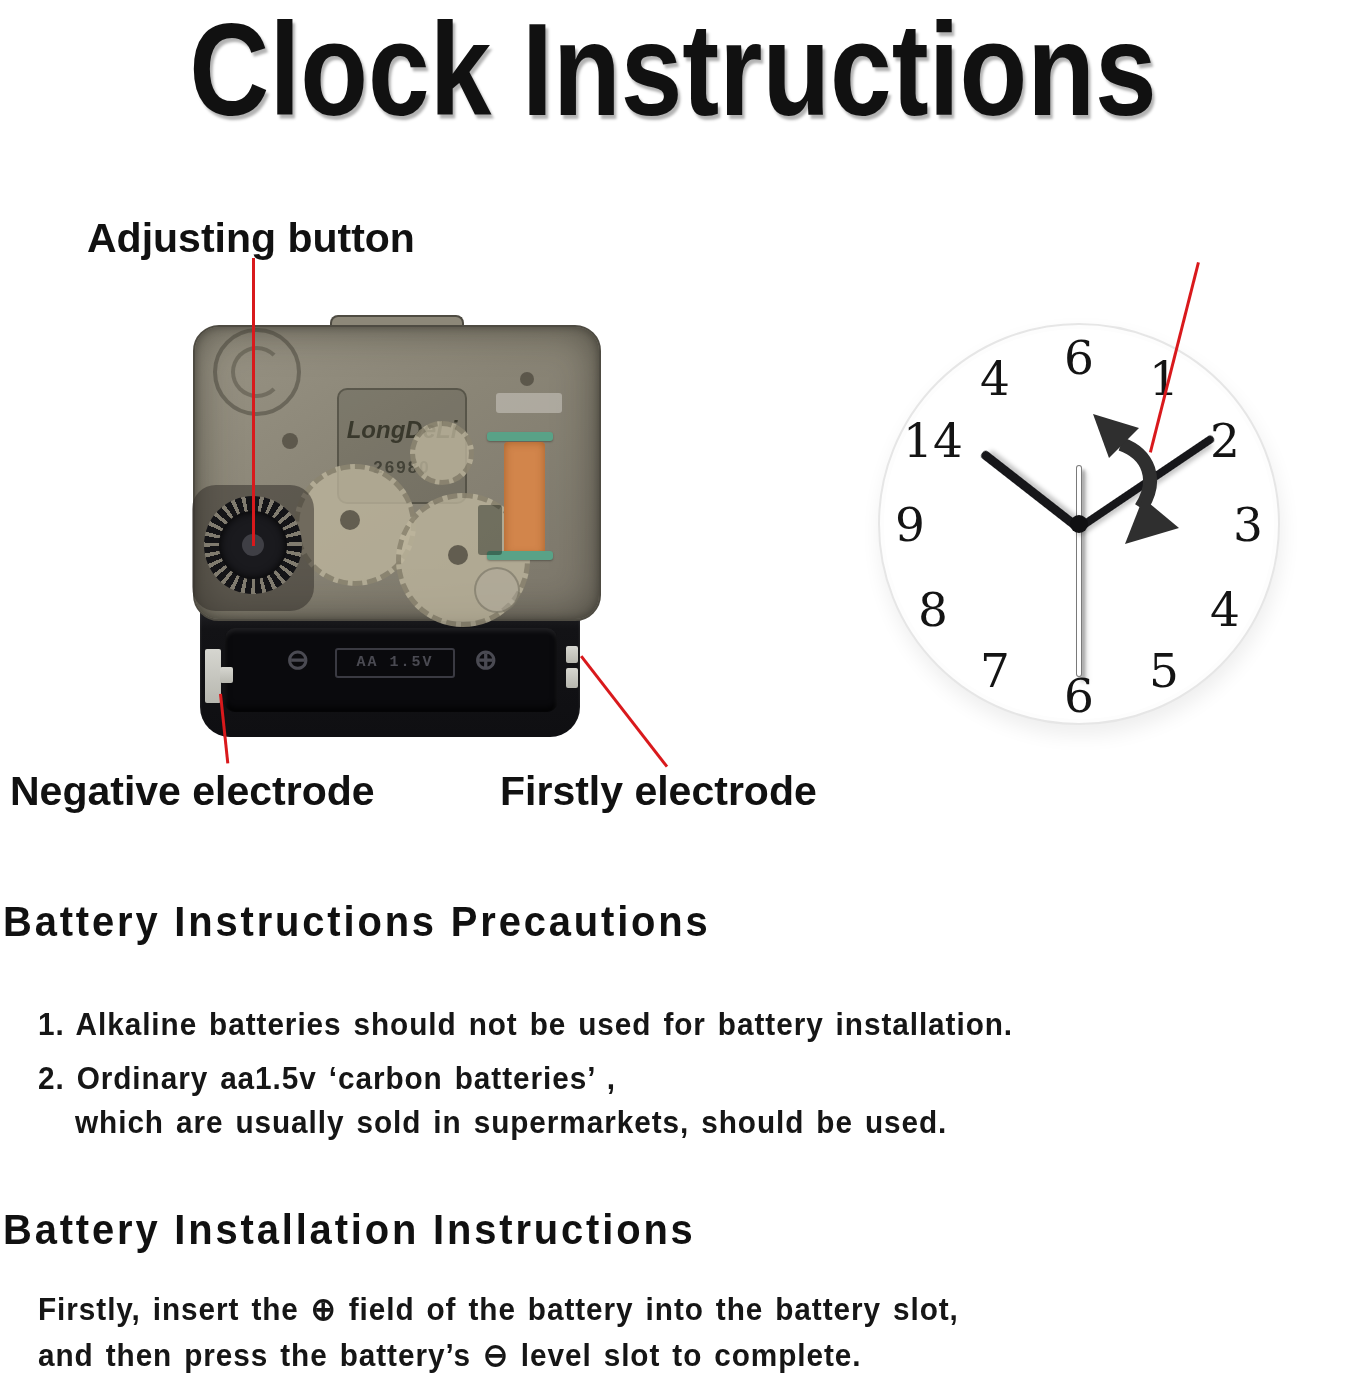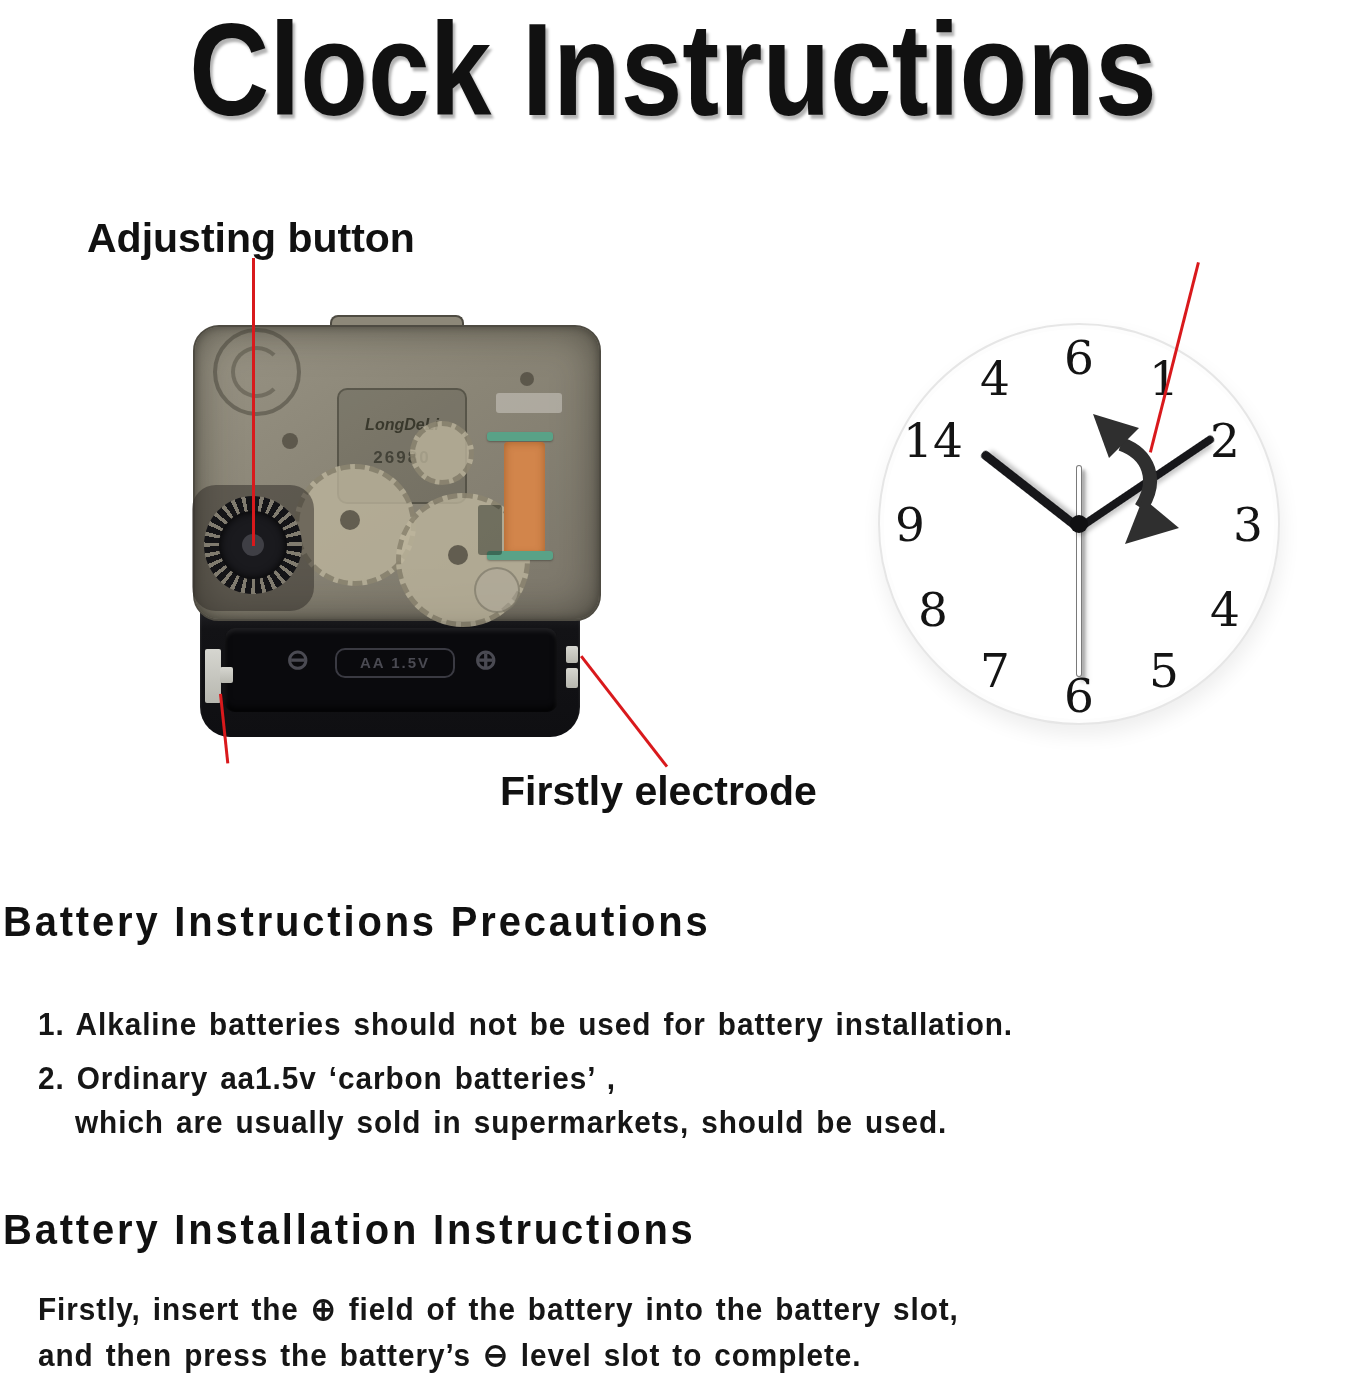--- a/index.html
+++ b/index.html
@@ -63,7 +63,7 @@
     left:147px;top:73px;width:126px;height:112px;border-radius:10px;
     border:2px solid rgba(40,40,30,0.4);background:rgba(60,58,48,0.22);text-align:center;
   }
-  .brand-name{display:block;margin-top:26px;font-size:16px;font-weight:700;font-style:italic;color:rgba(46,46,34,0.85);}
+  .brand-name{display:block;margin-top:26px;font-size:24px;font-weight:700;font-style:italic;color:rgba(46,46,34,0.85);}
   .brand-model{display:block;margin-top:14px;font-size:17px;font-weight:700;letter-spacing:2px;color:rgba(50,50,40,0.75);}
   .gear{border-radius:50%;background:rgba(190,182,158,0.78);border:5px dashed rgba(100,95,78,0.5);}
   .gear-dot{border-radius:50%;background:rgba(85,80,68,0.85);}

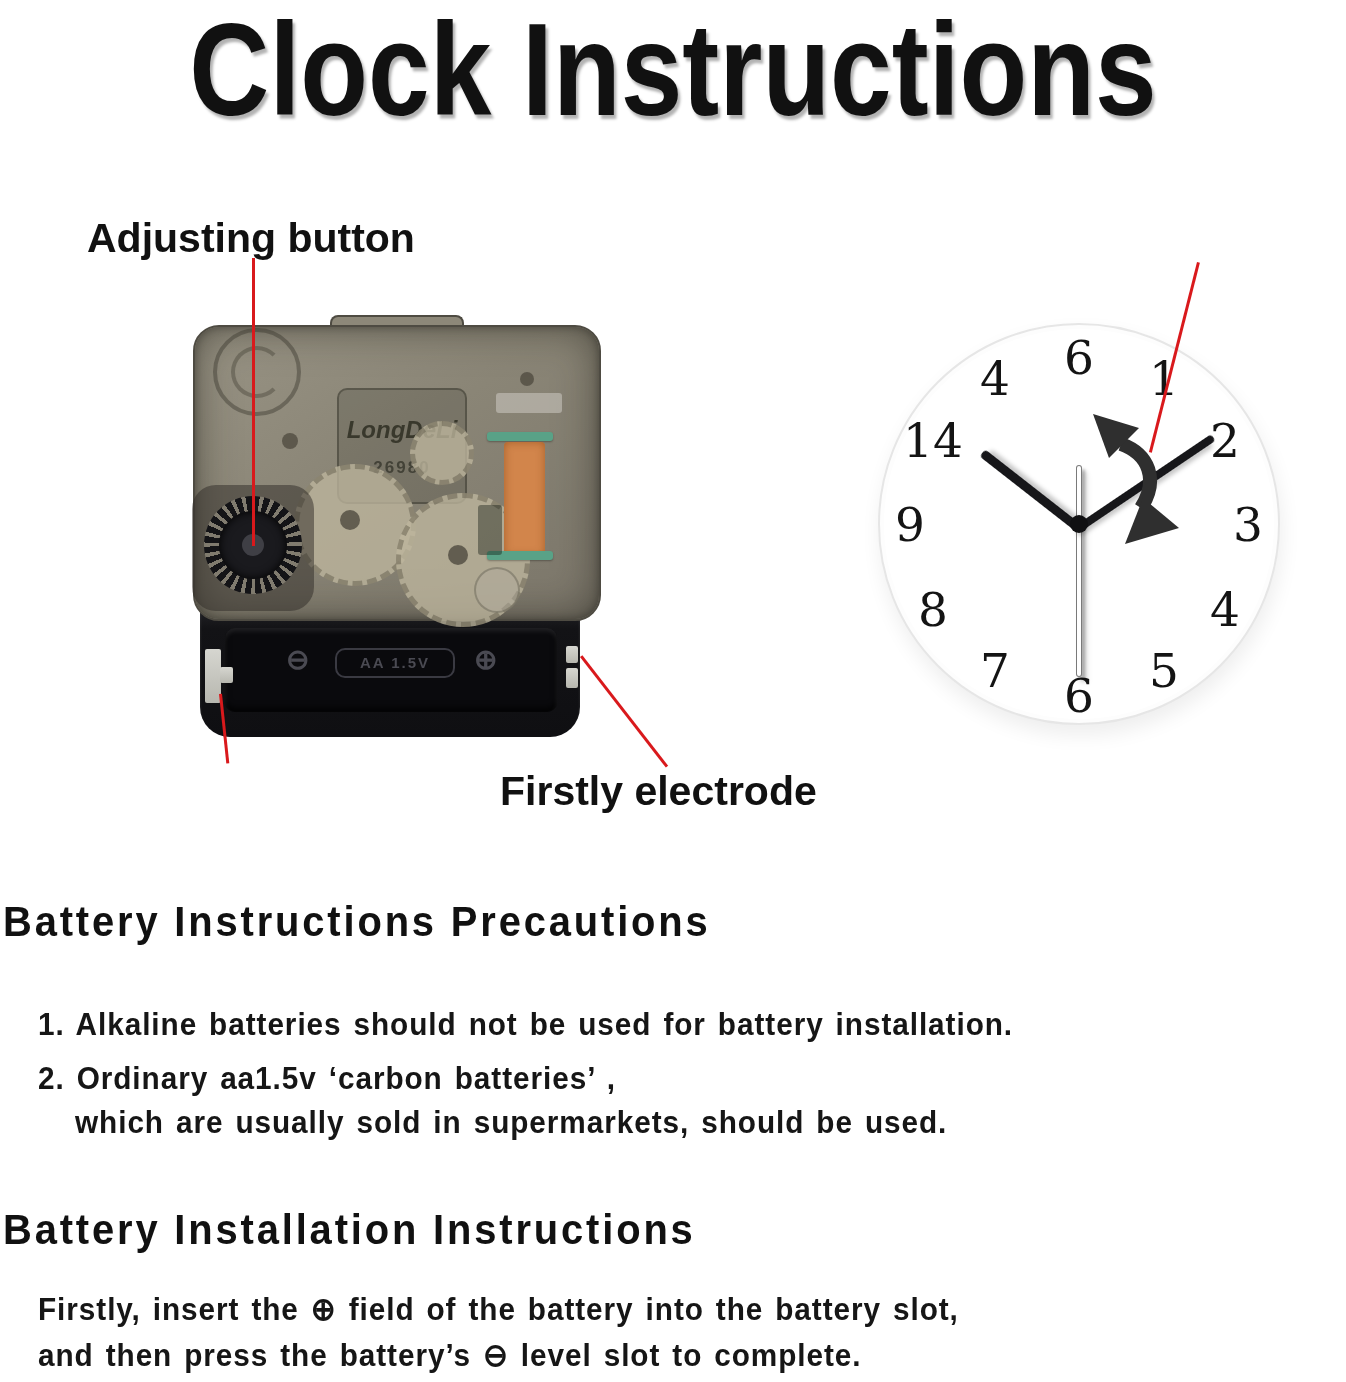--- a/index.html
+++ b/index.html
@@ -42,8 +42,8 @@
   }
   .emboss{color:#4a4a52;font-weight:700;}
   .bat-plate{
-    left:145px;top:333px;width:116px;height:26px;border:2px solid #3a3a42;border-radius:10px;
-    text-align:center;font-size:15px;line-height:26px;letter-spacing:2px;
+    left:145px;top:333px;width:116px;height:26px;border:2px solid #3a3a42;border-radius:3px;
+    text-align:center;font-size:15px;line-height:26px;letter-spacing:2px;font-family:Liberation Mono, monospace;
   }
   .metal{background:linear-gradient(180deg,#d6d6d0,#b7b7af);border-radius:2px;}
   .hinge-tab{left:173px;top:281px;width:34px;height:15px;background:#b9b9b2;border:1px solid #8a8a82;border-radius:2px;}

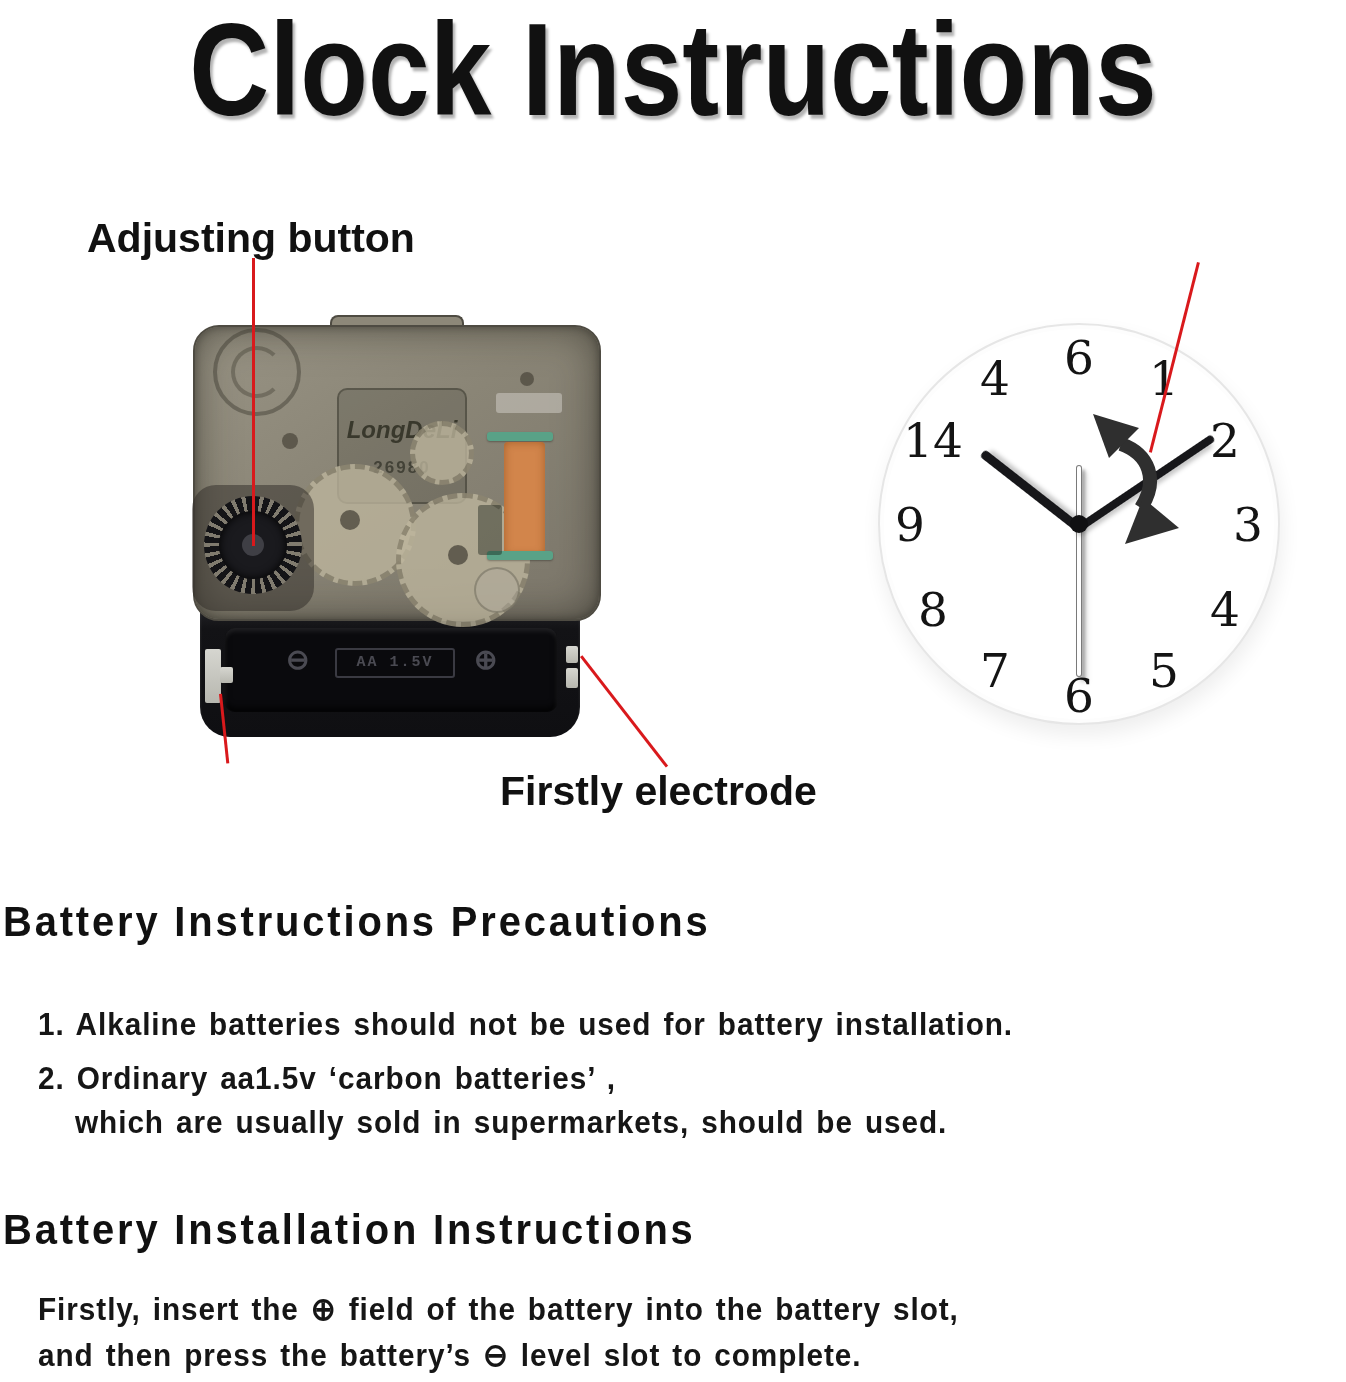--- a/index.html
+++ b/index.html
@@ -108,6 +108,7 @@
   <div class="abs main-title">Clock Instructions</div>
 
   <div class="abs callout-label" style="left:87px;top:200px;margin-top:15px;">Adjusting button</div>
+  <div class="abs callout-label" style="left:10px;top:768px;">Negative electrode</div>
   <div class="abs callout-label" style="left:500px;top:768px;">Firstly electrode</div>
 
   <div class="abs red-line" style="left:252px;top:258px;height:288px;"></div>

